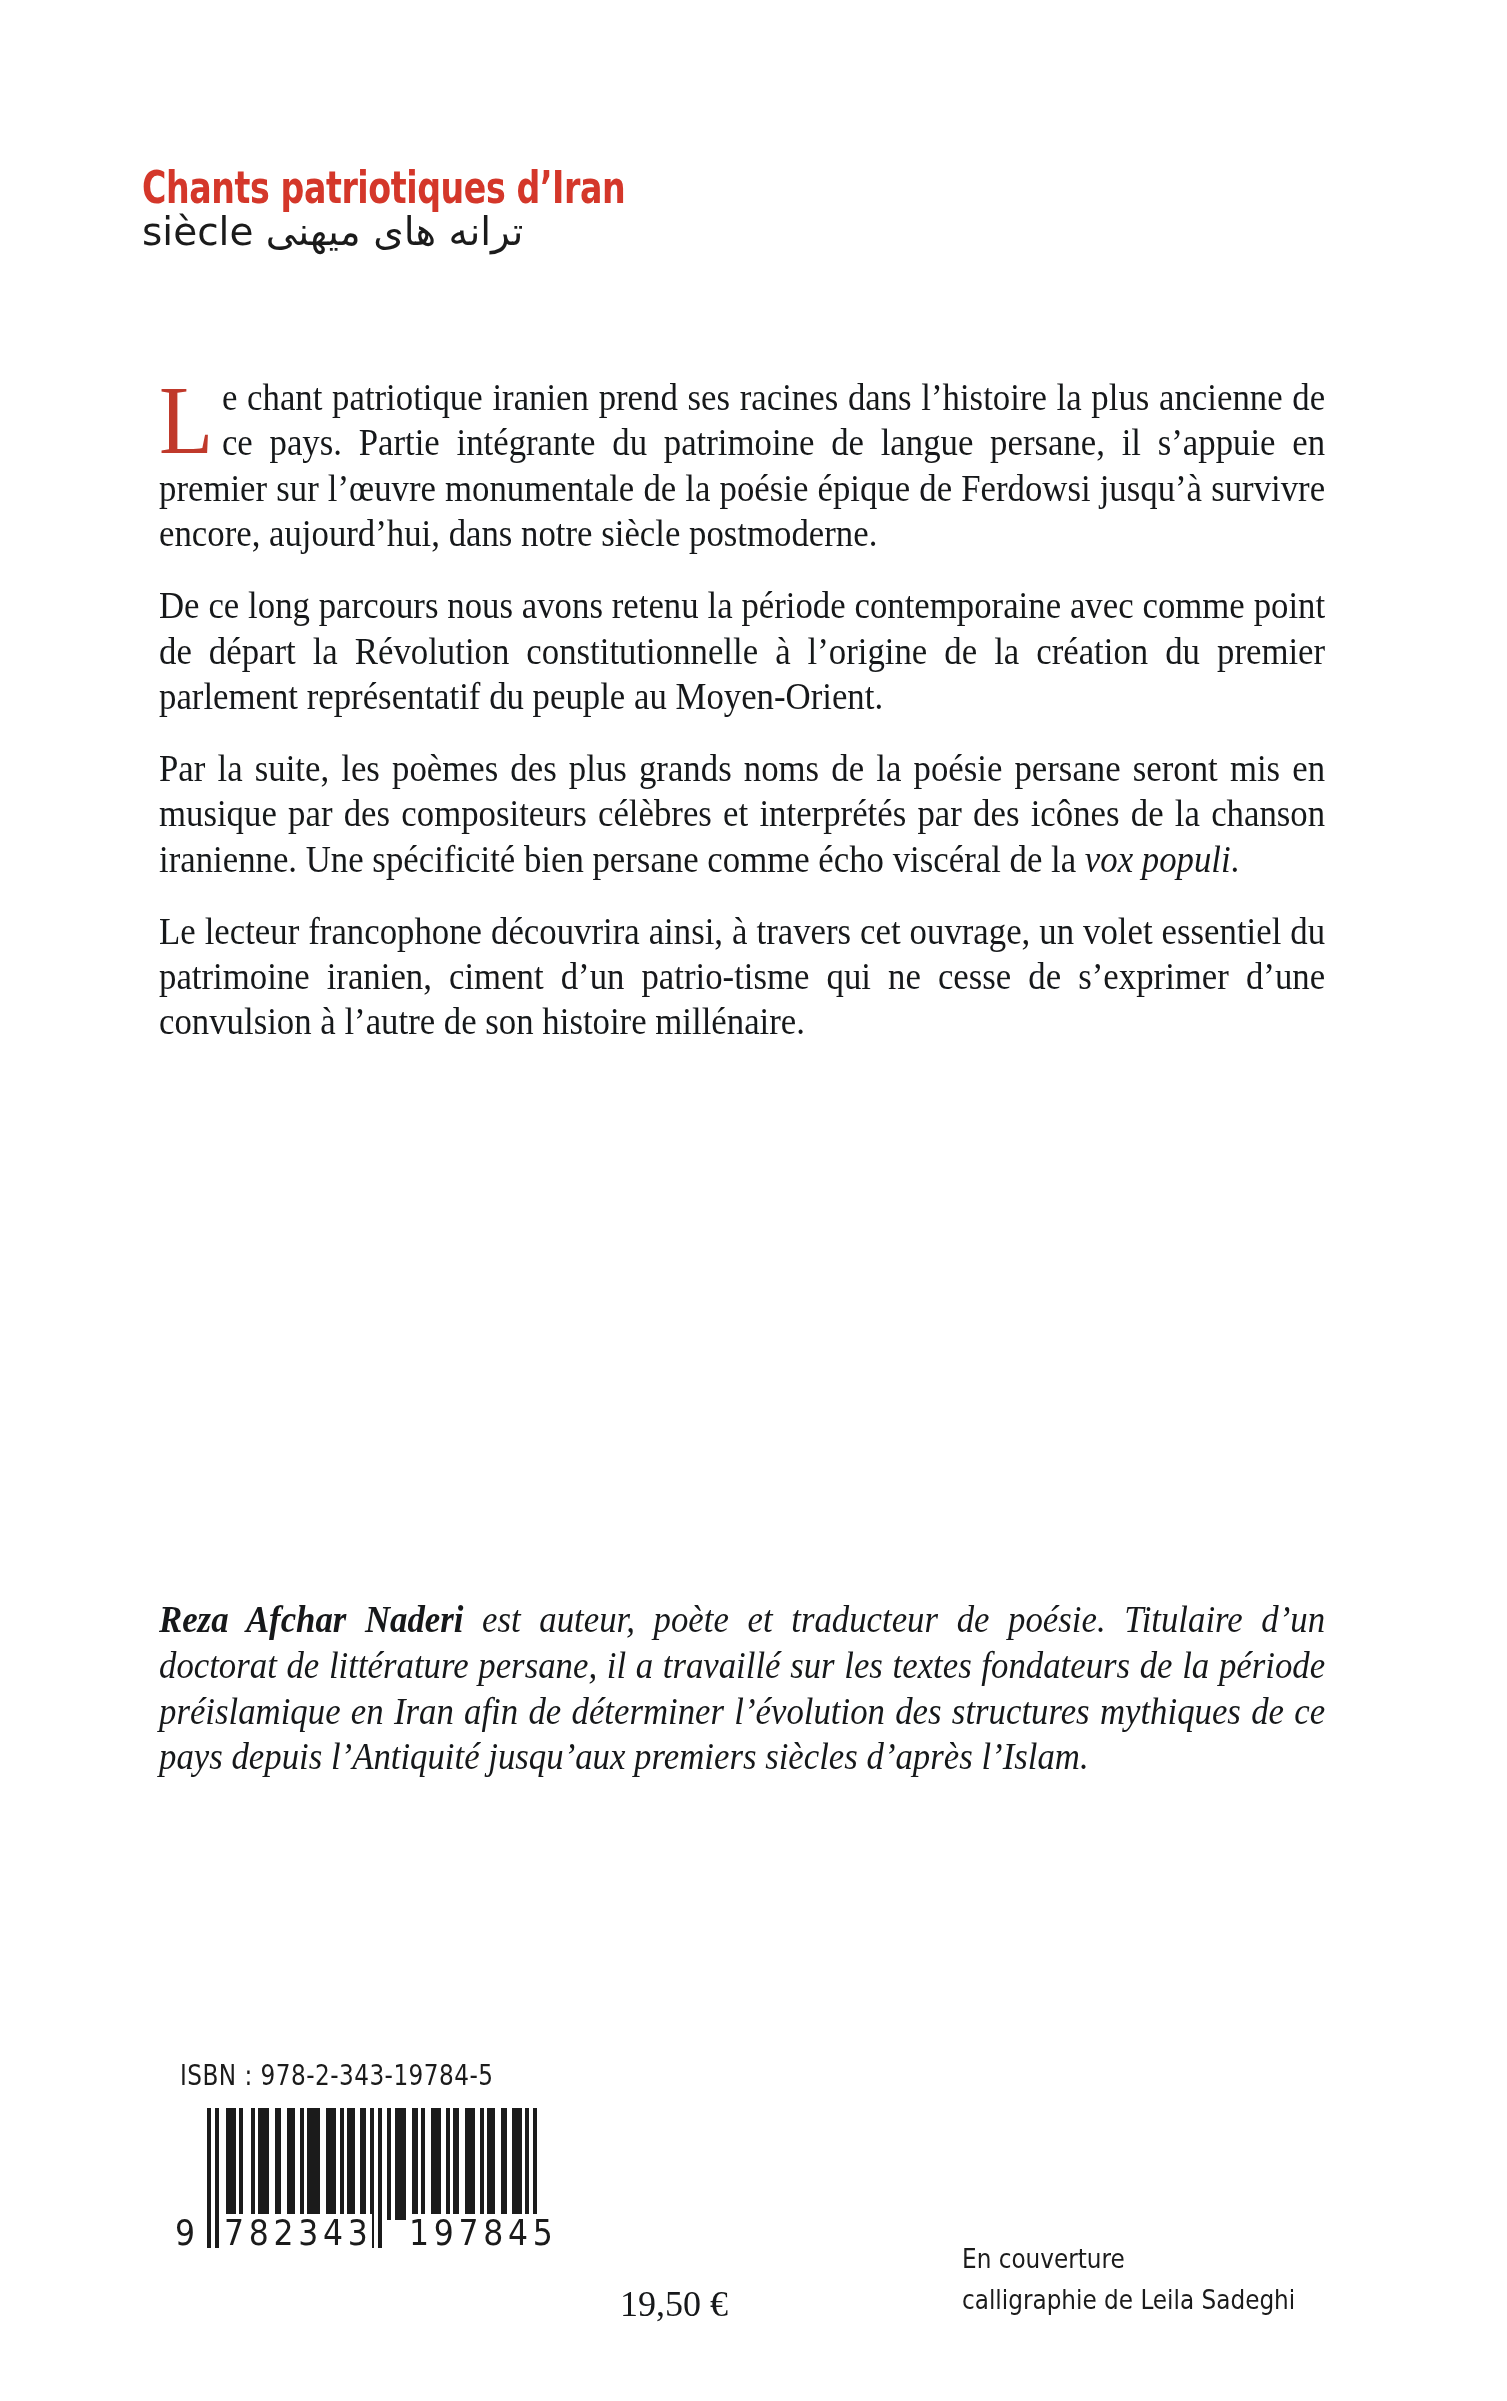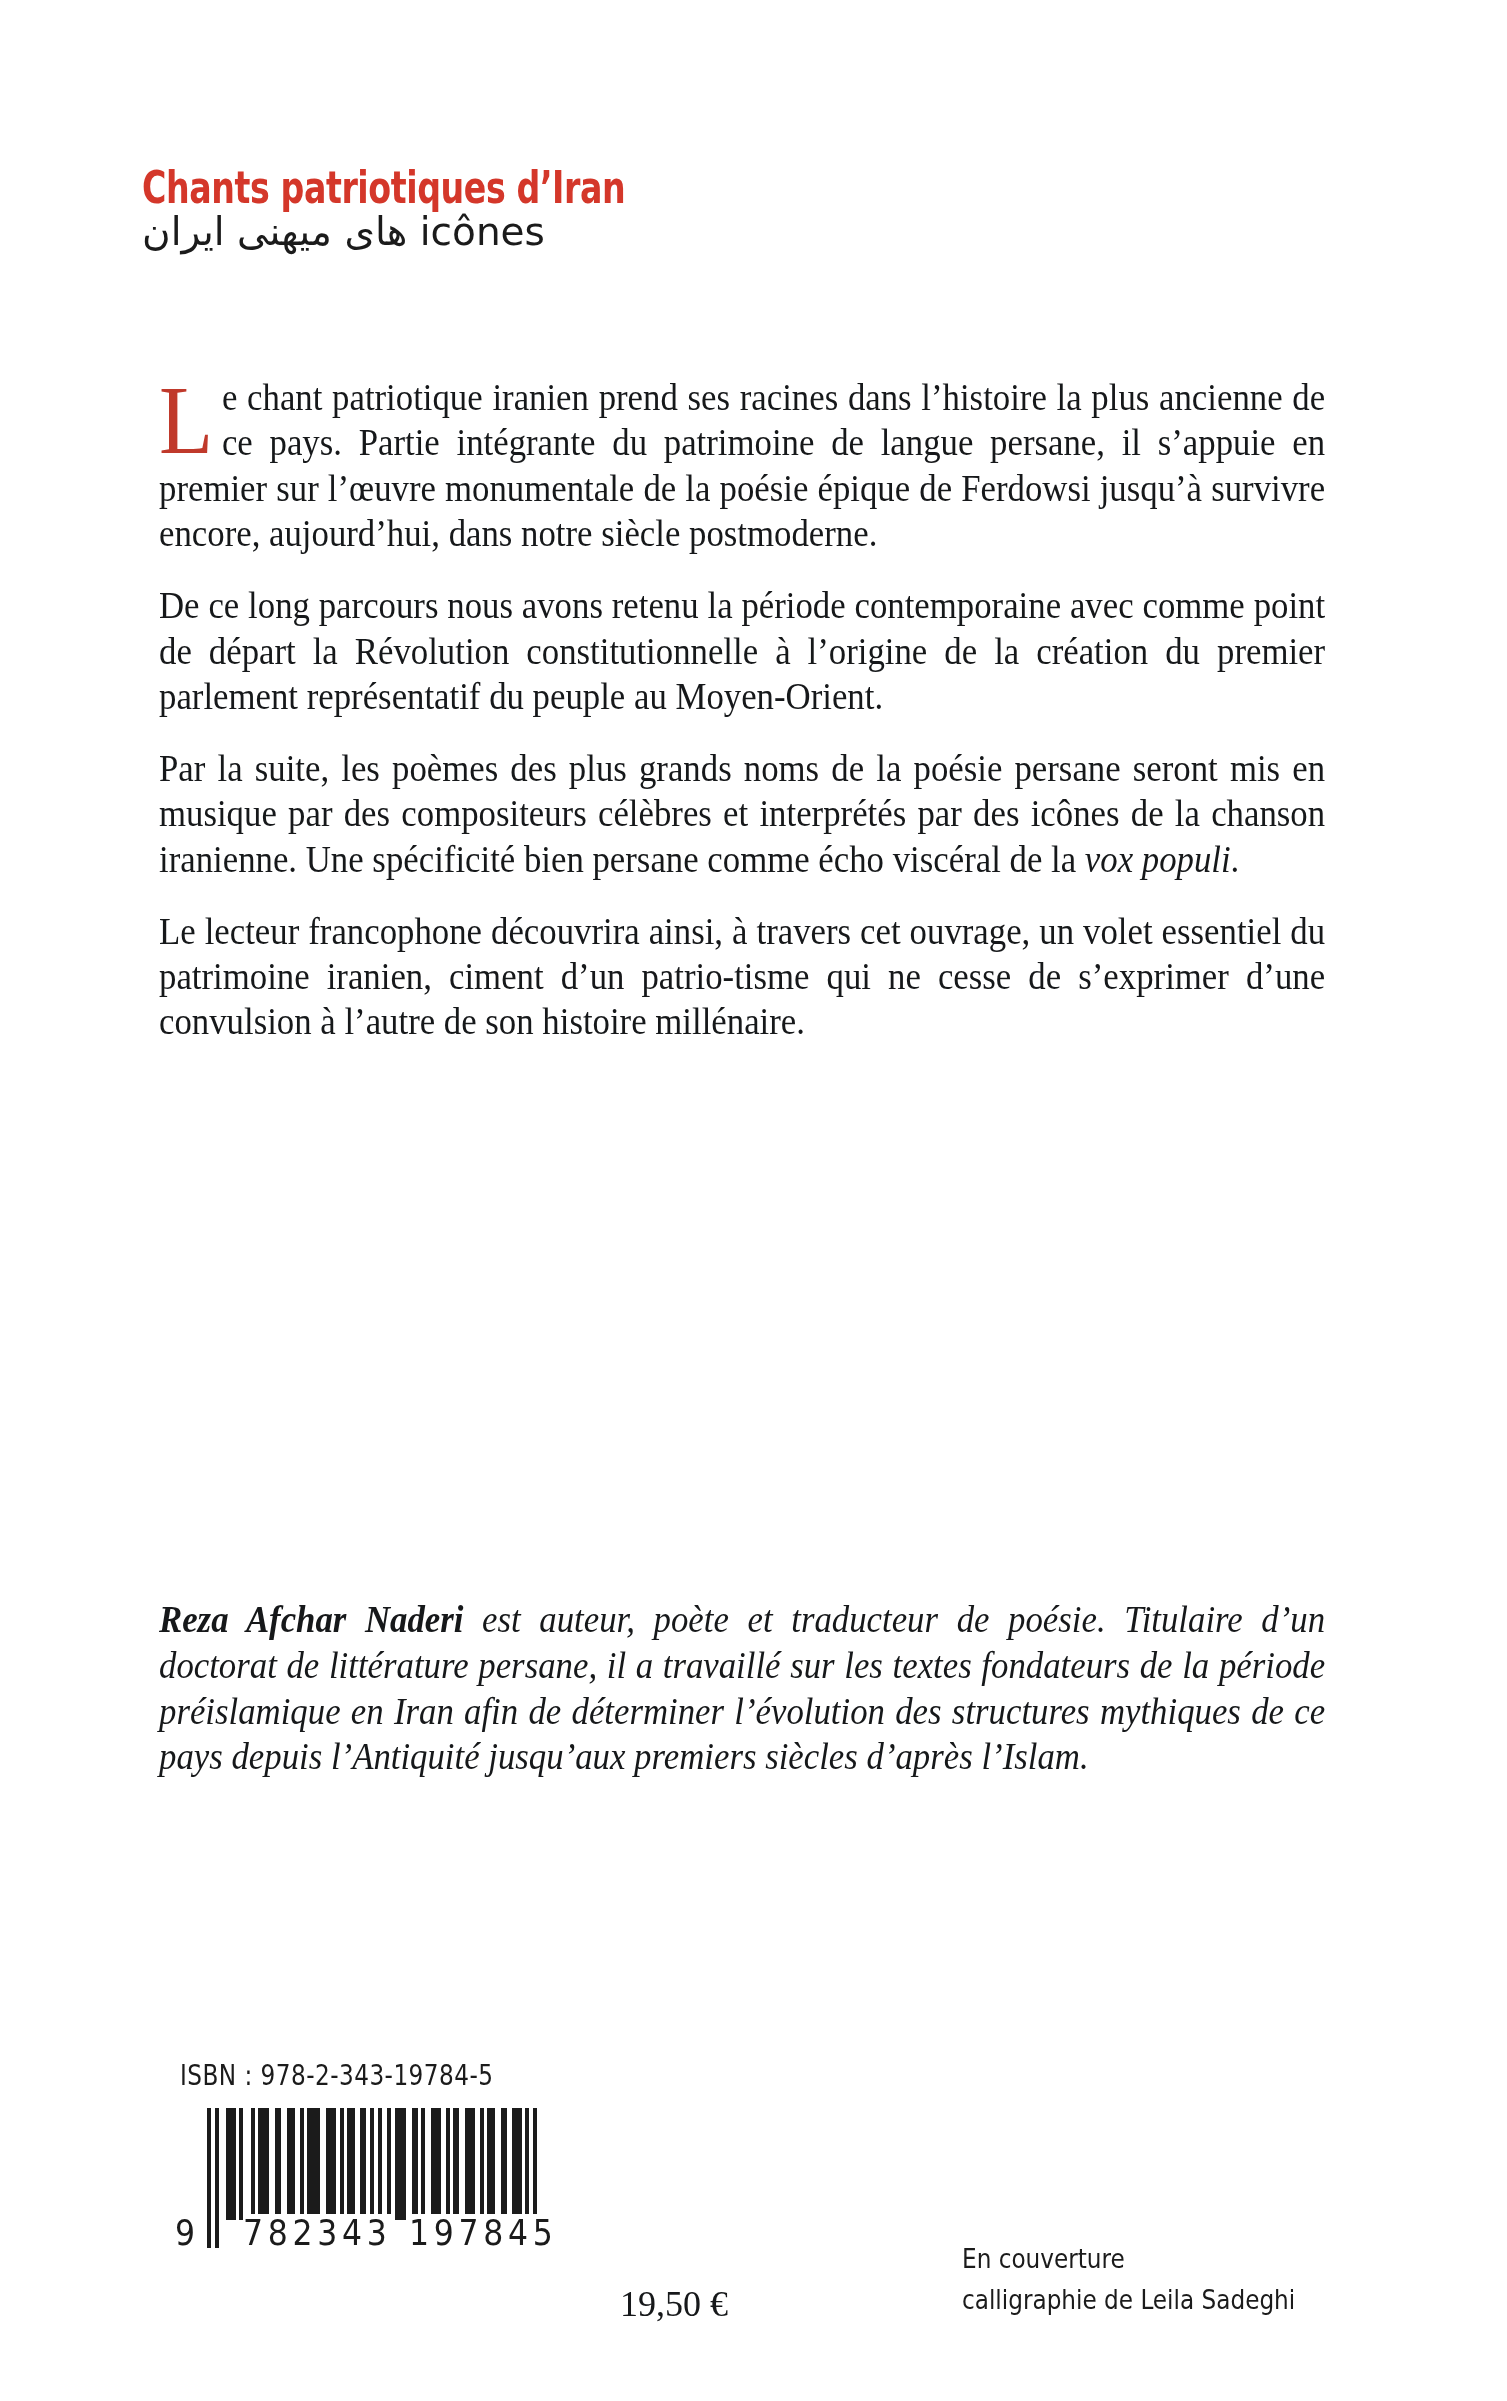--- a/index.html
+++ b/index.html
@@ -185,7 +185,7 @@
 
   <div class="title-block">
     <div class="book-title">Chants patriotiques d’Iran</div>
-    <div class="book-title-fa">icônes های میهنی ایران</div>
+    <div class="book-title-fa">ترانه های میهنی siècle</div>
   </div>
 
   <div class="body-col">

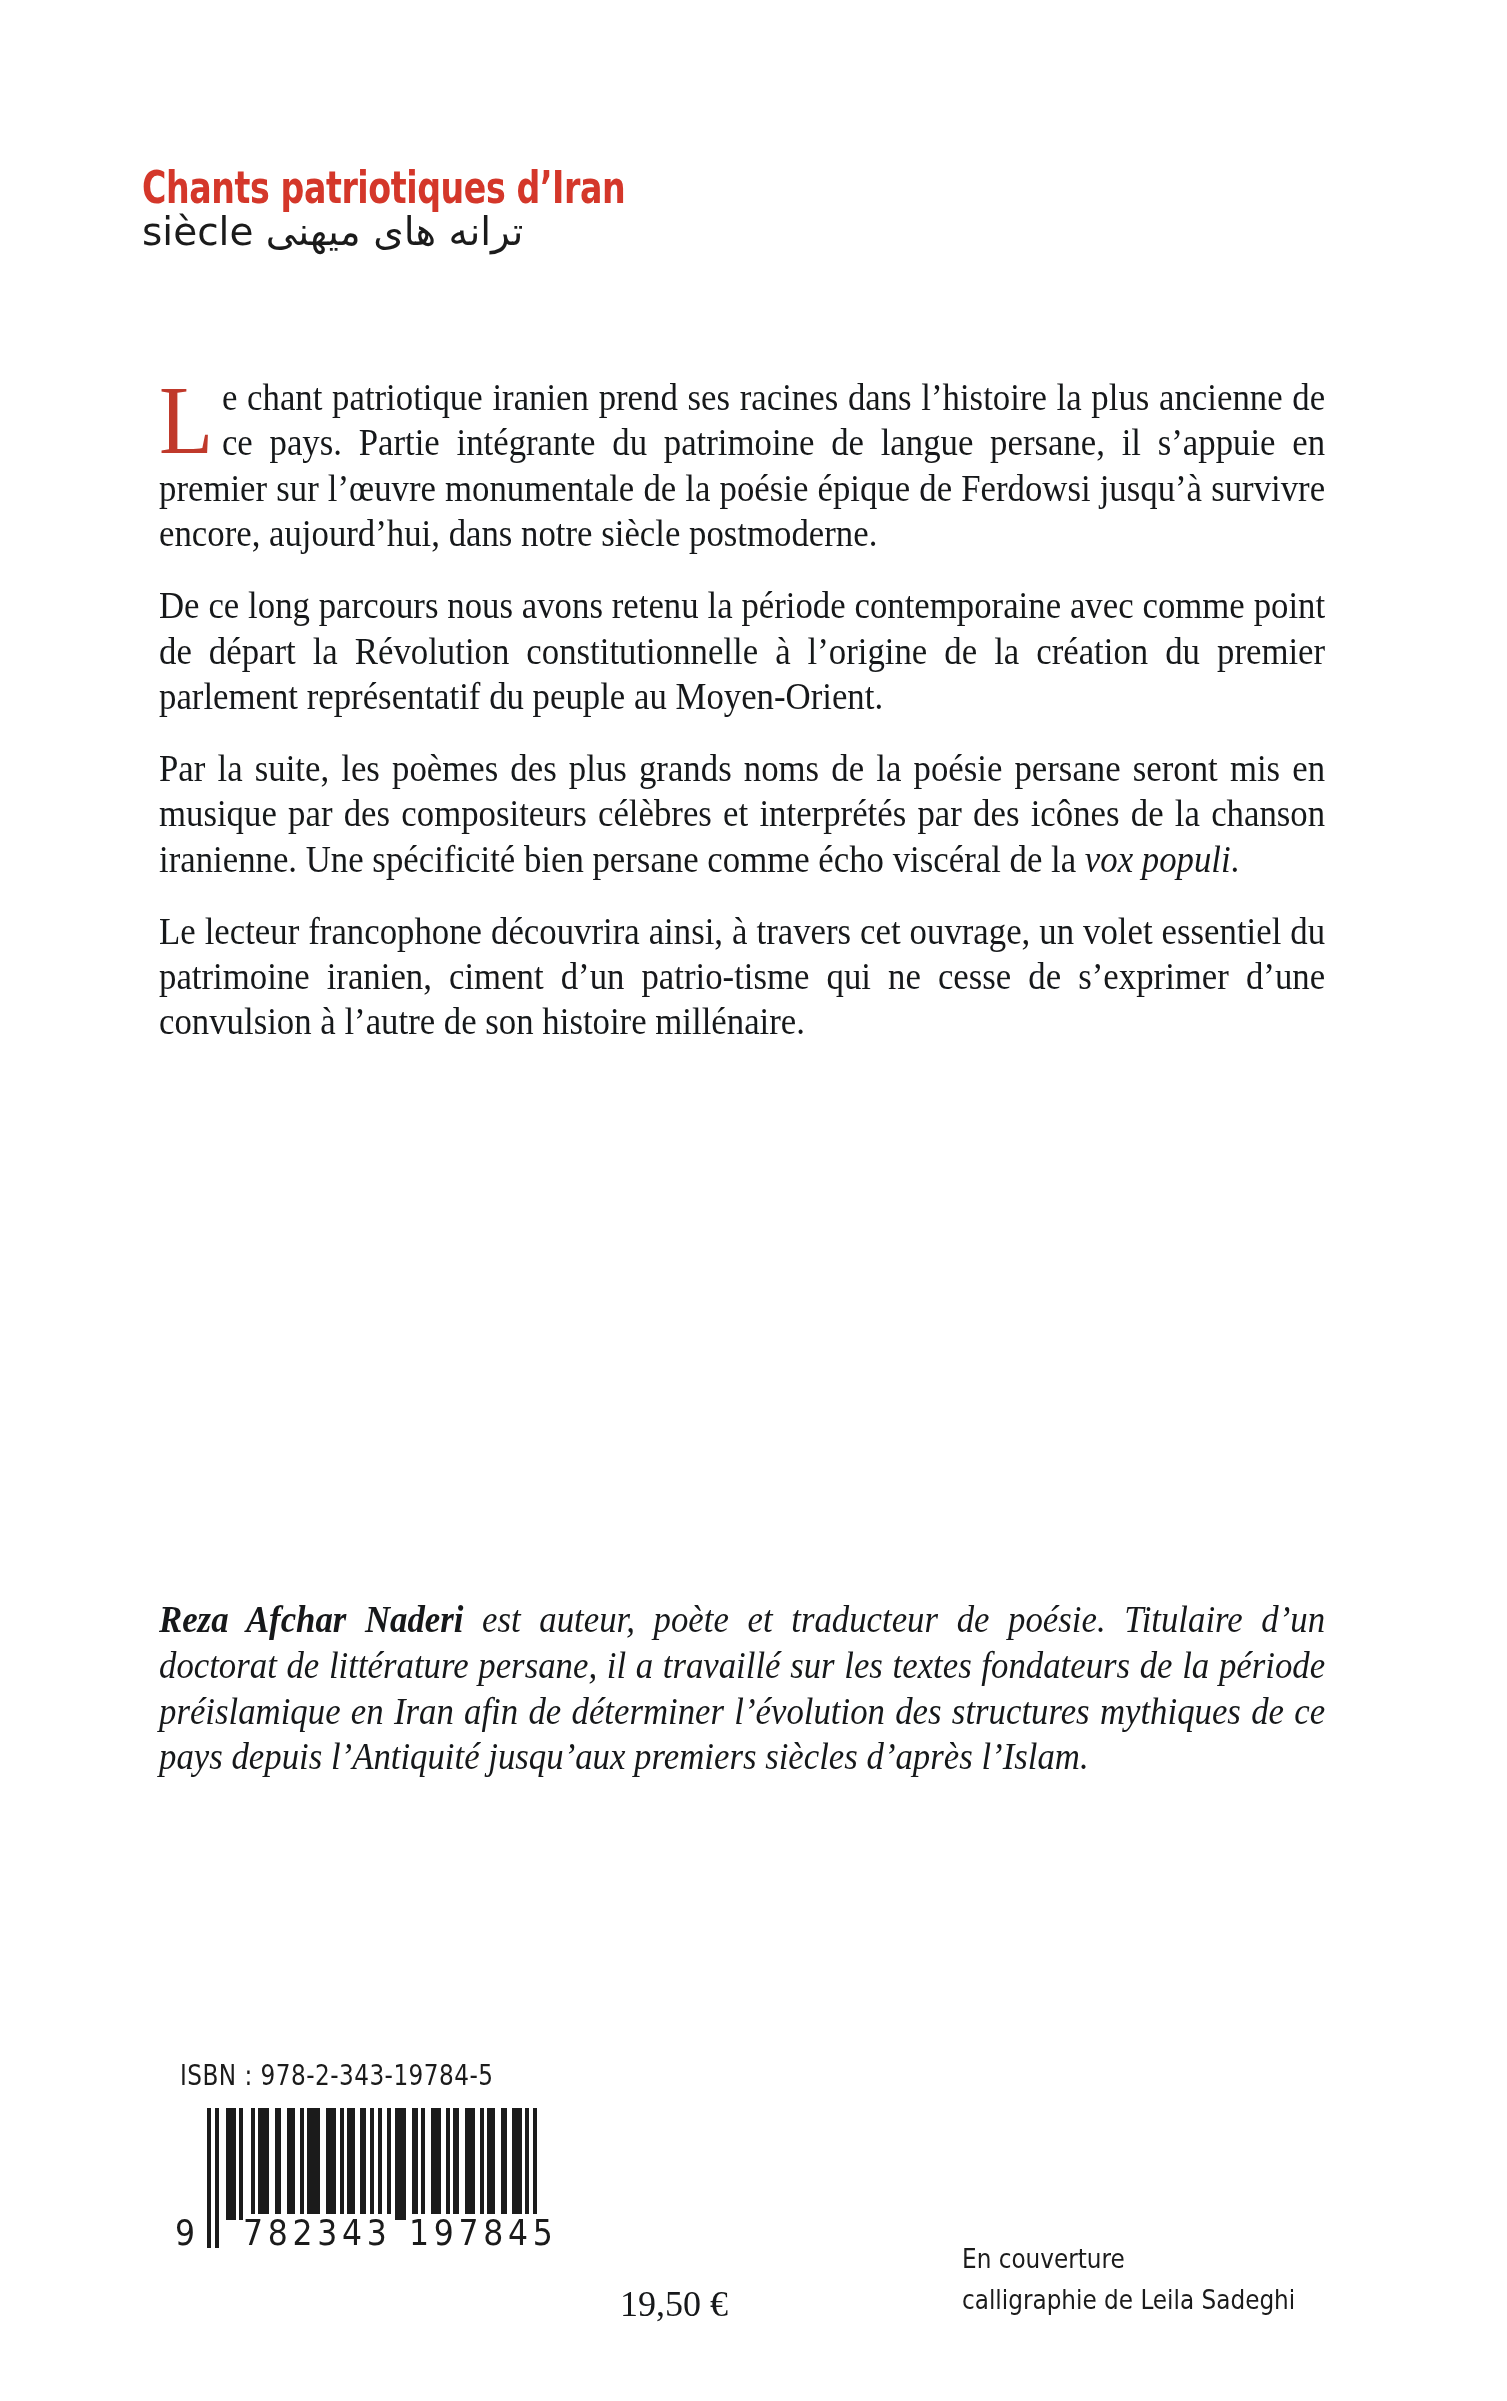--- a/index.html
+++ b/index.html
@@ -246,7 +246,7 @@
 
       <div class="barcode-digits">
         <span style="left:0px;">9</span>
-        <span style="left:49px;letter-spacing:4.7px;margin-left:19px;">782343</span>
+        <span style="left:49px;letter-spacing:4.7px;">782343</span>
         <span style="left:210px;letter-spacing:4.7px;margin-left:24px;">197845</span>
       </div>
     </div>

